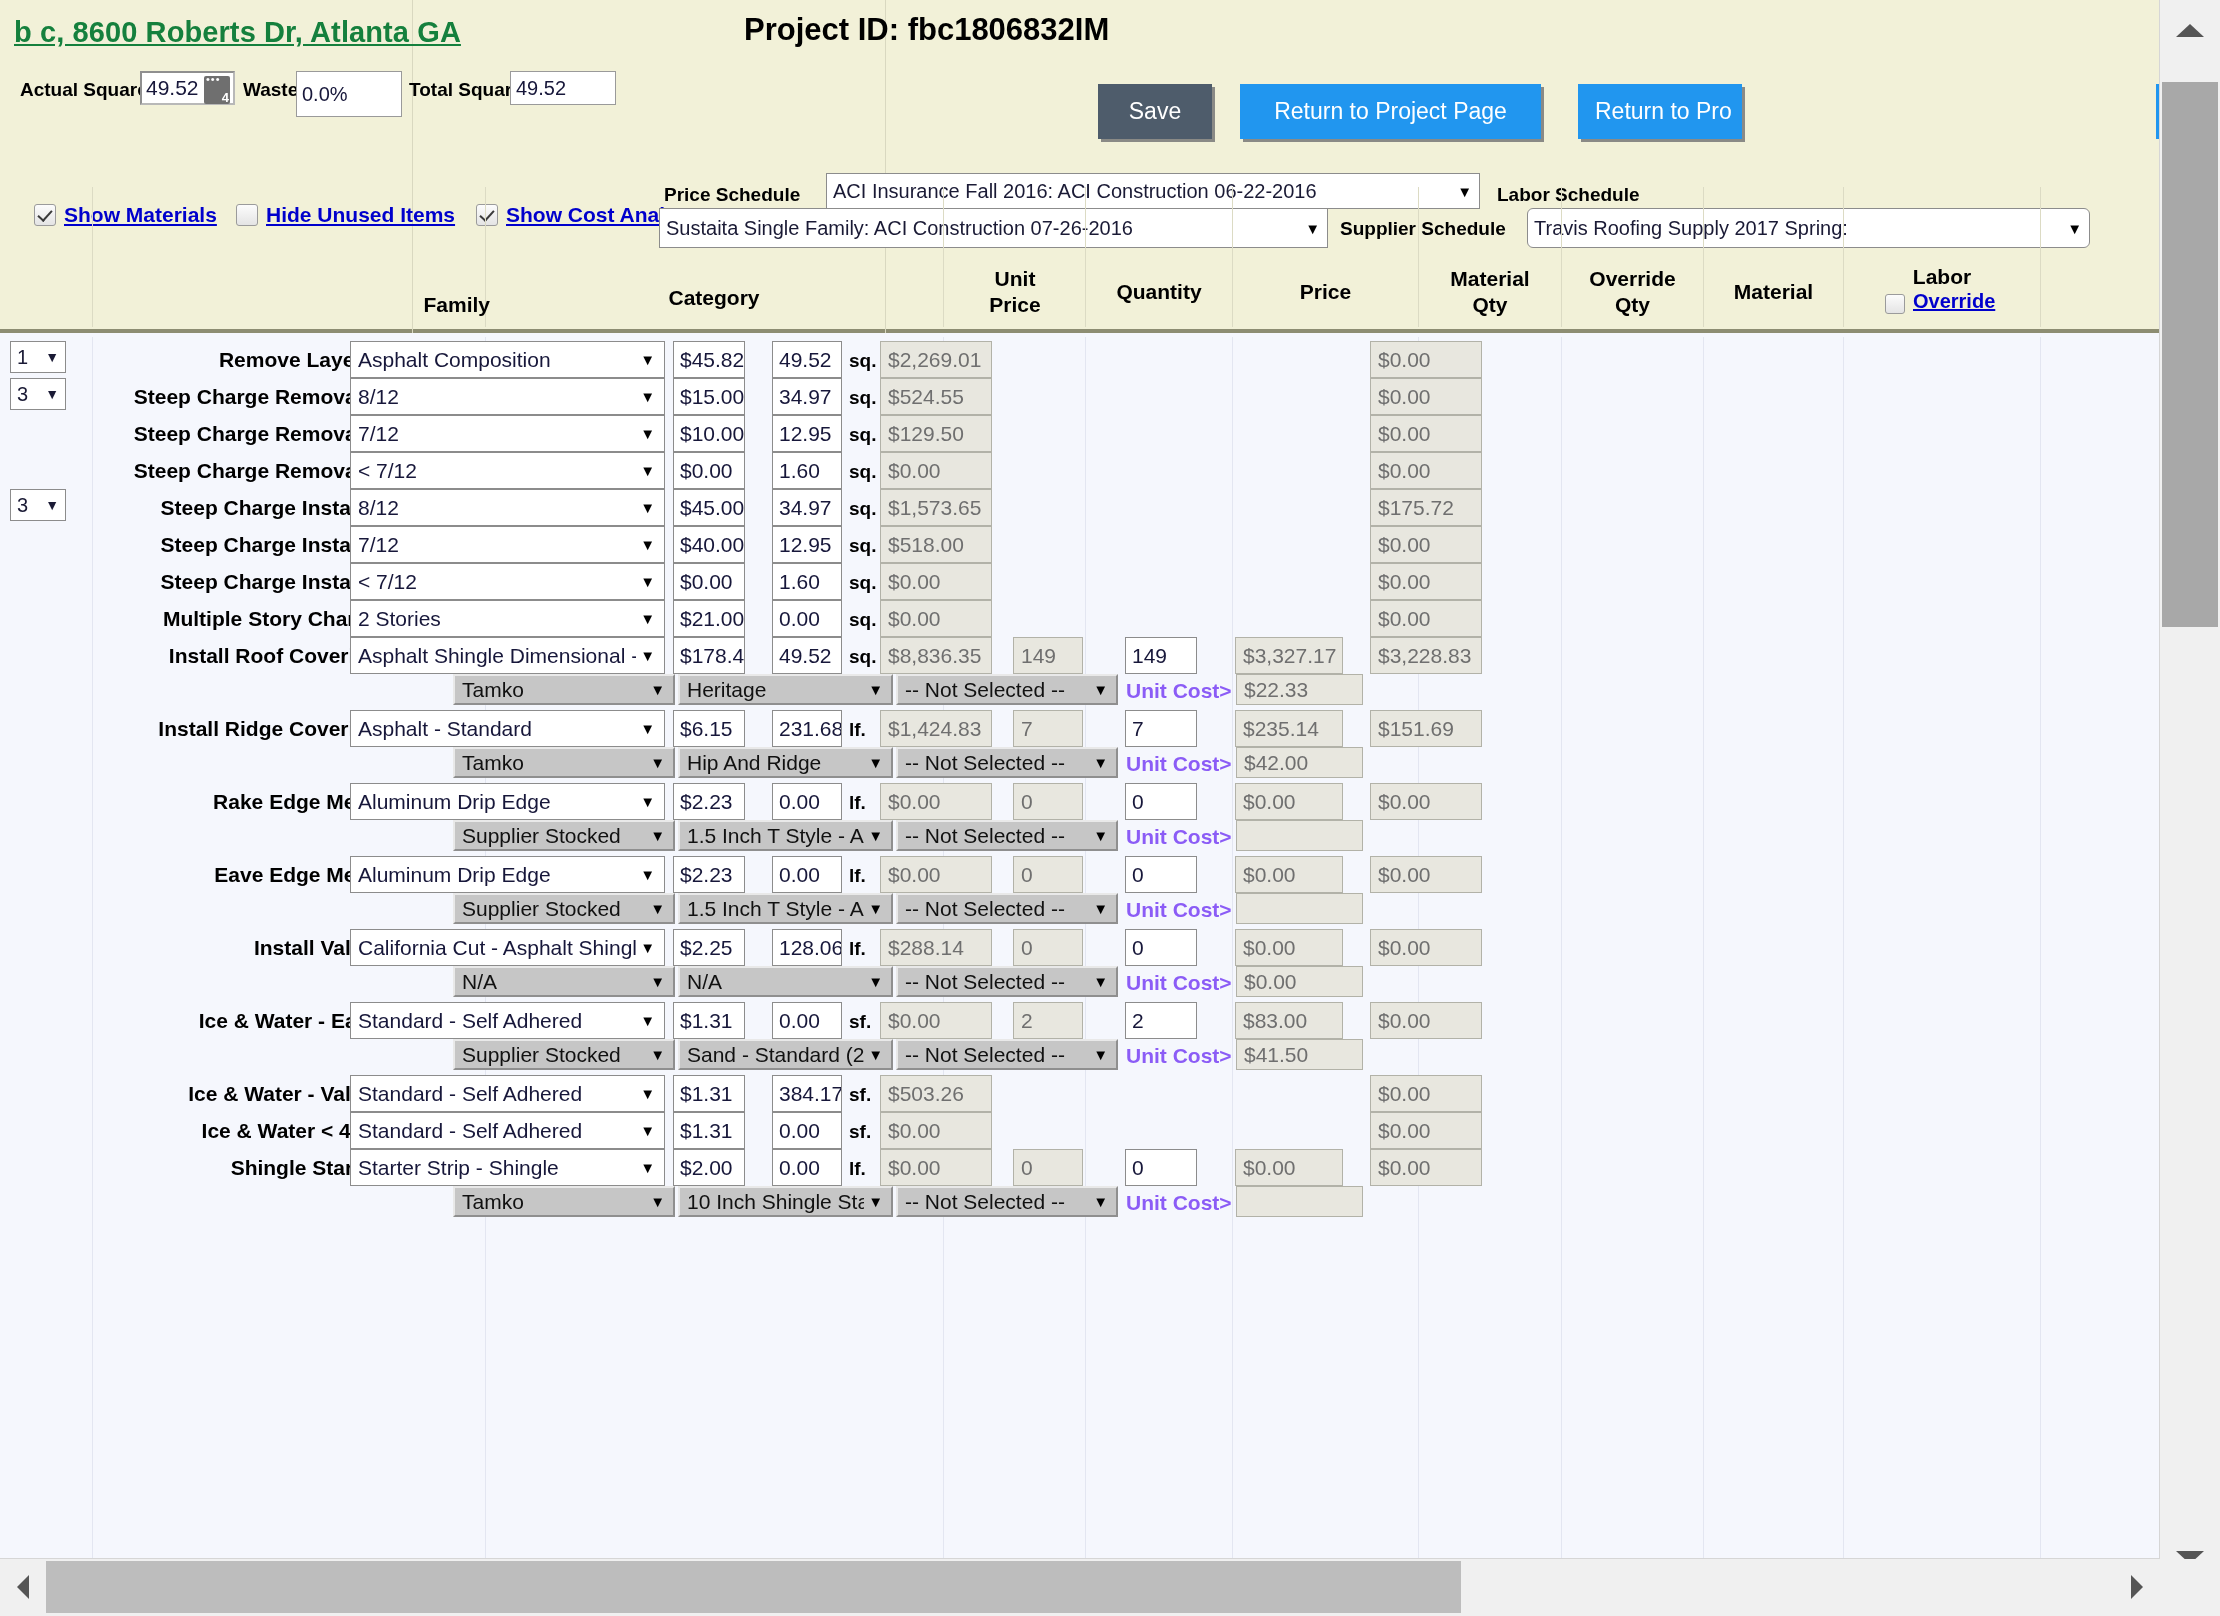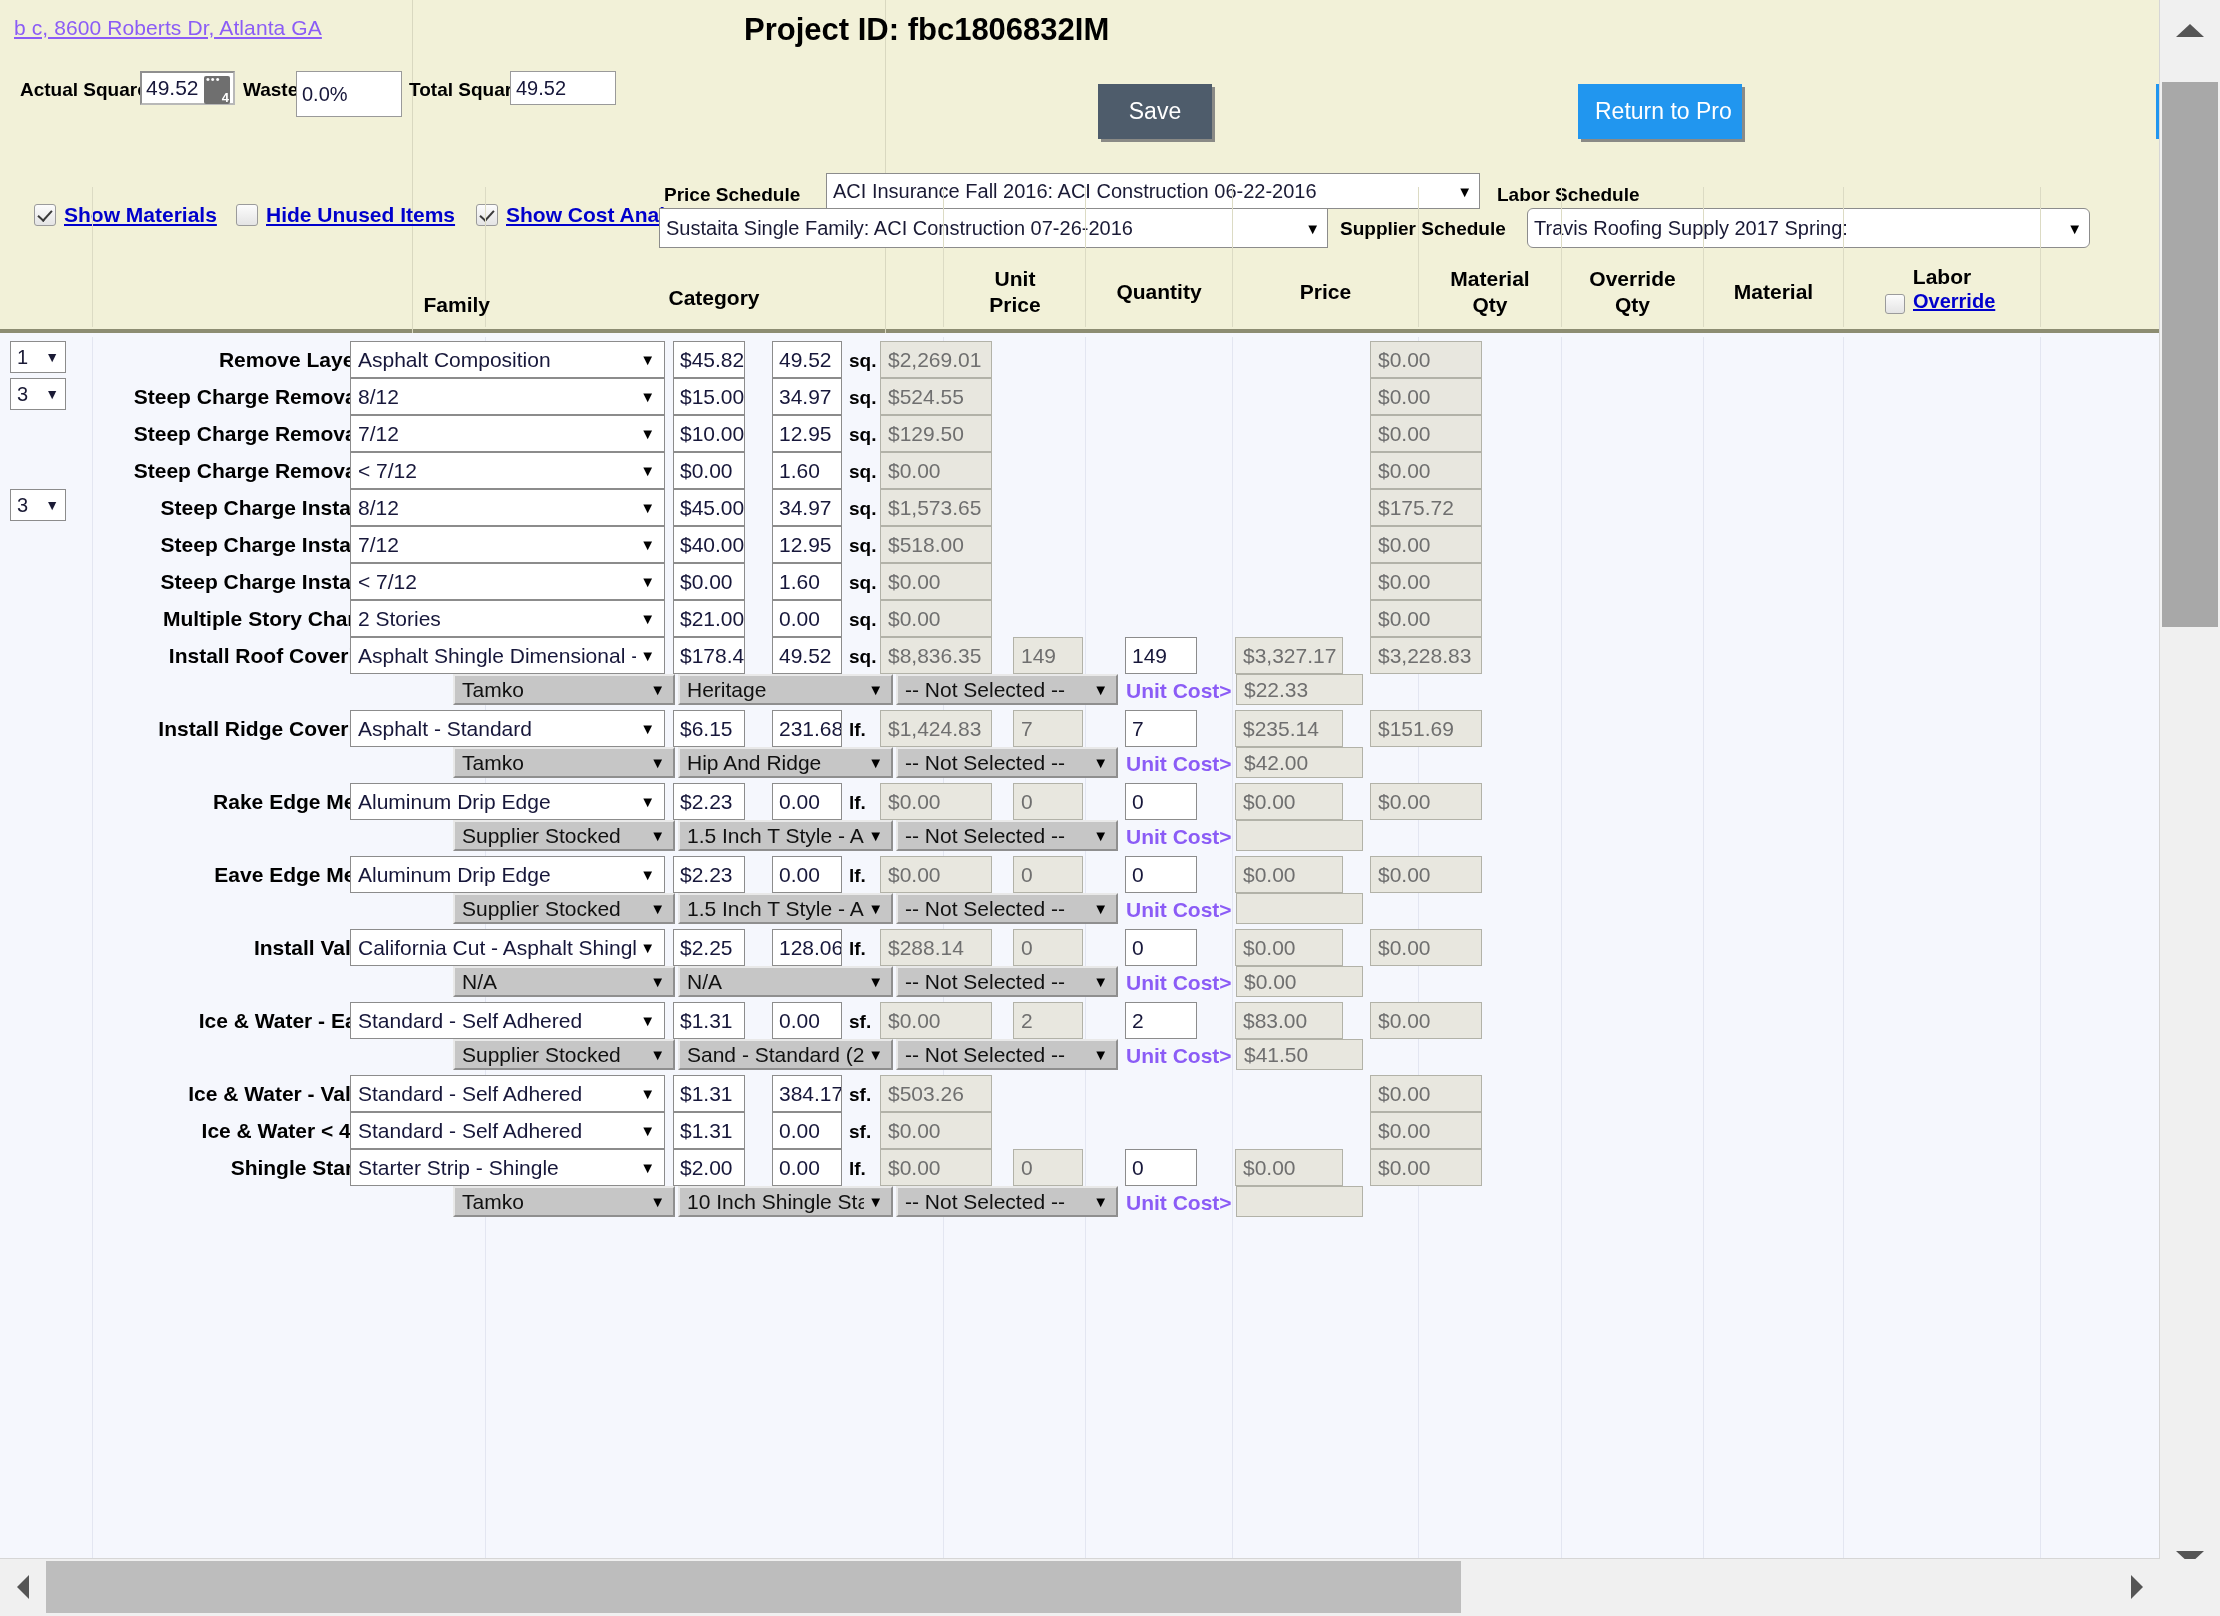--- a/index.html
+++ b/index.html
@@ -22,7 +22,7 @@
 
   .addr{
     position:absolute;left:14px;top:16px;
-    font-size:21px;font-weight:normal;color:#8b5cf6;
+    font-size:29px;font-weight:bold;color:#15803d;
     text-decoration:underline;cursor:pointer;letter-spacing:.1px;
   }
   .projid{

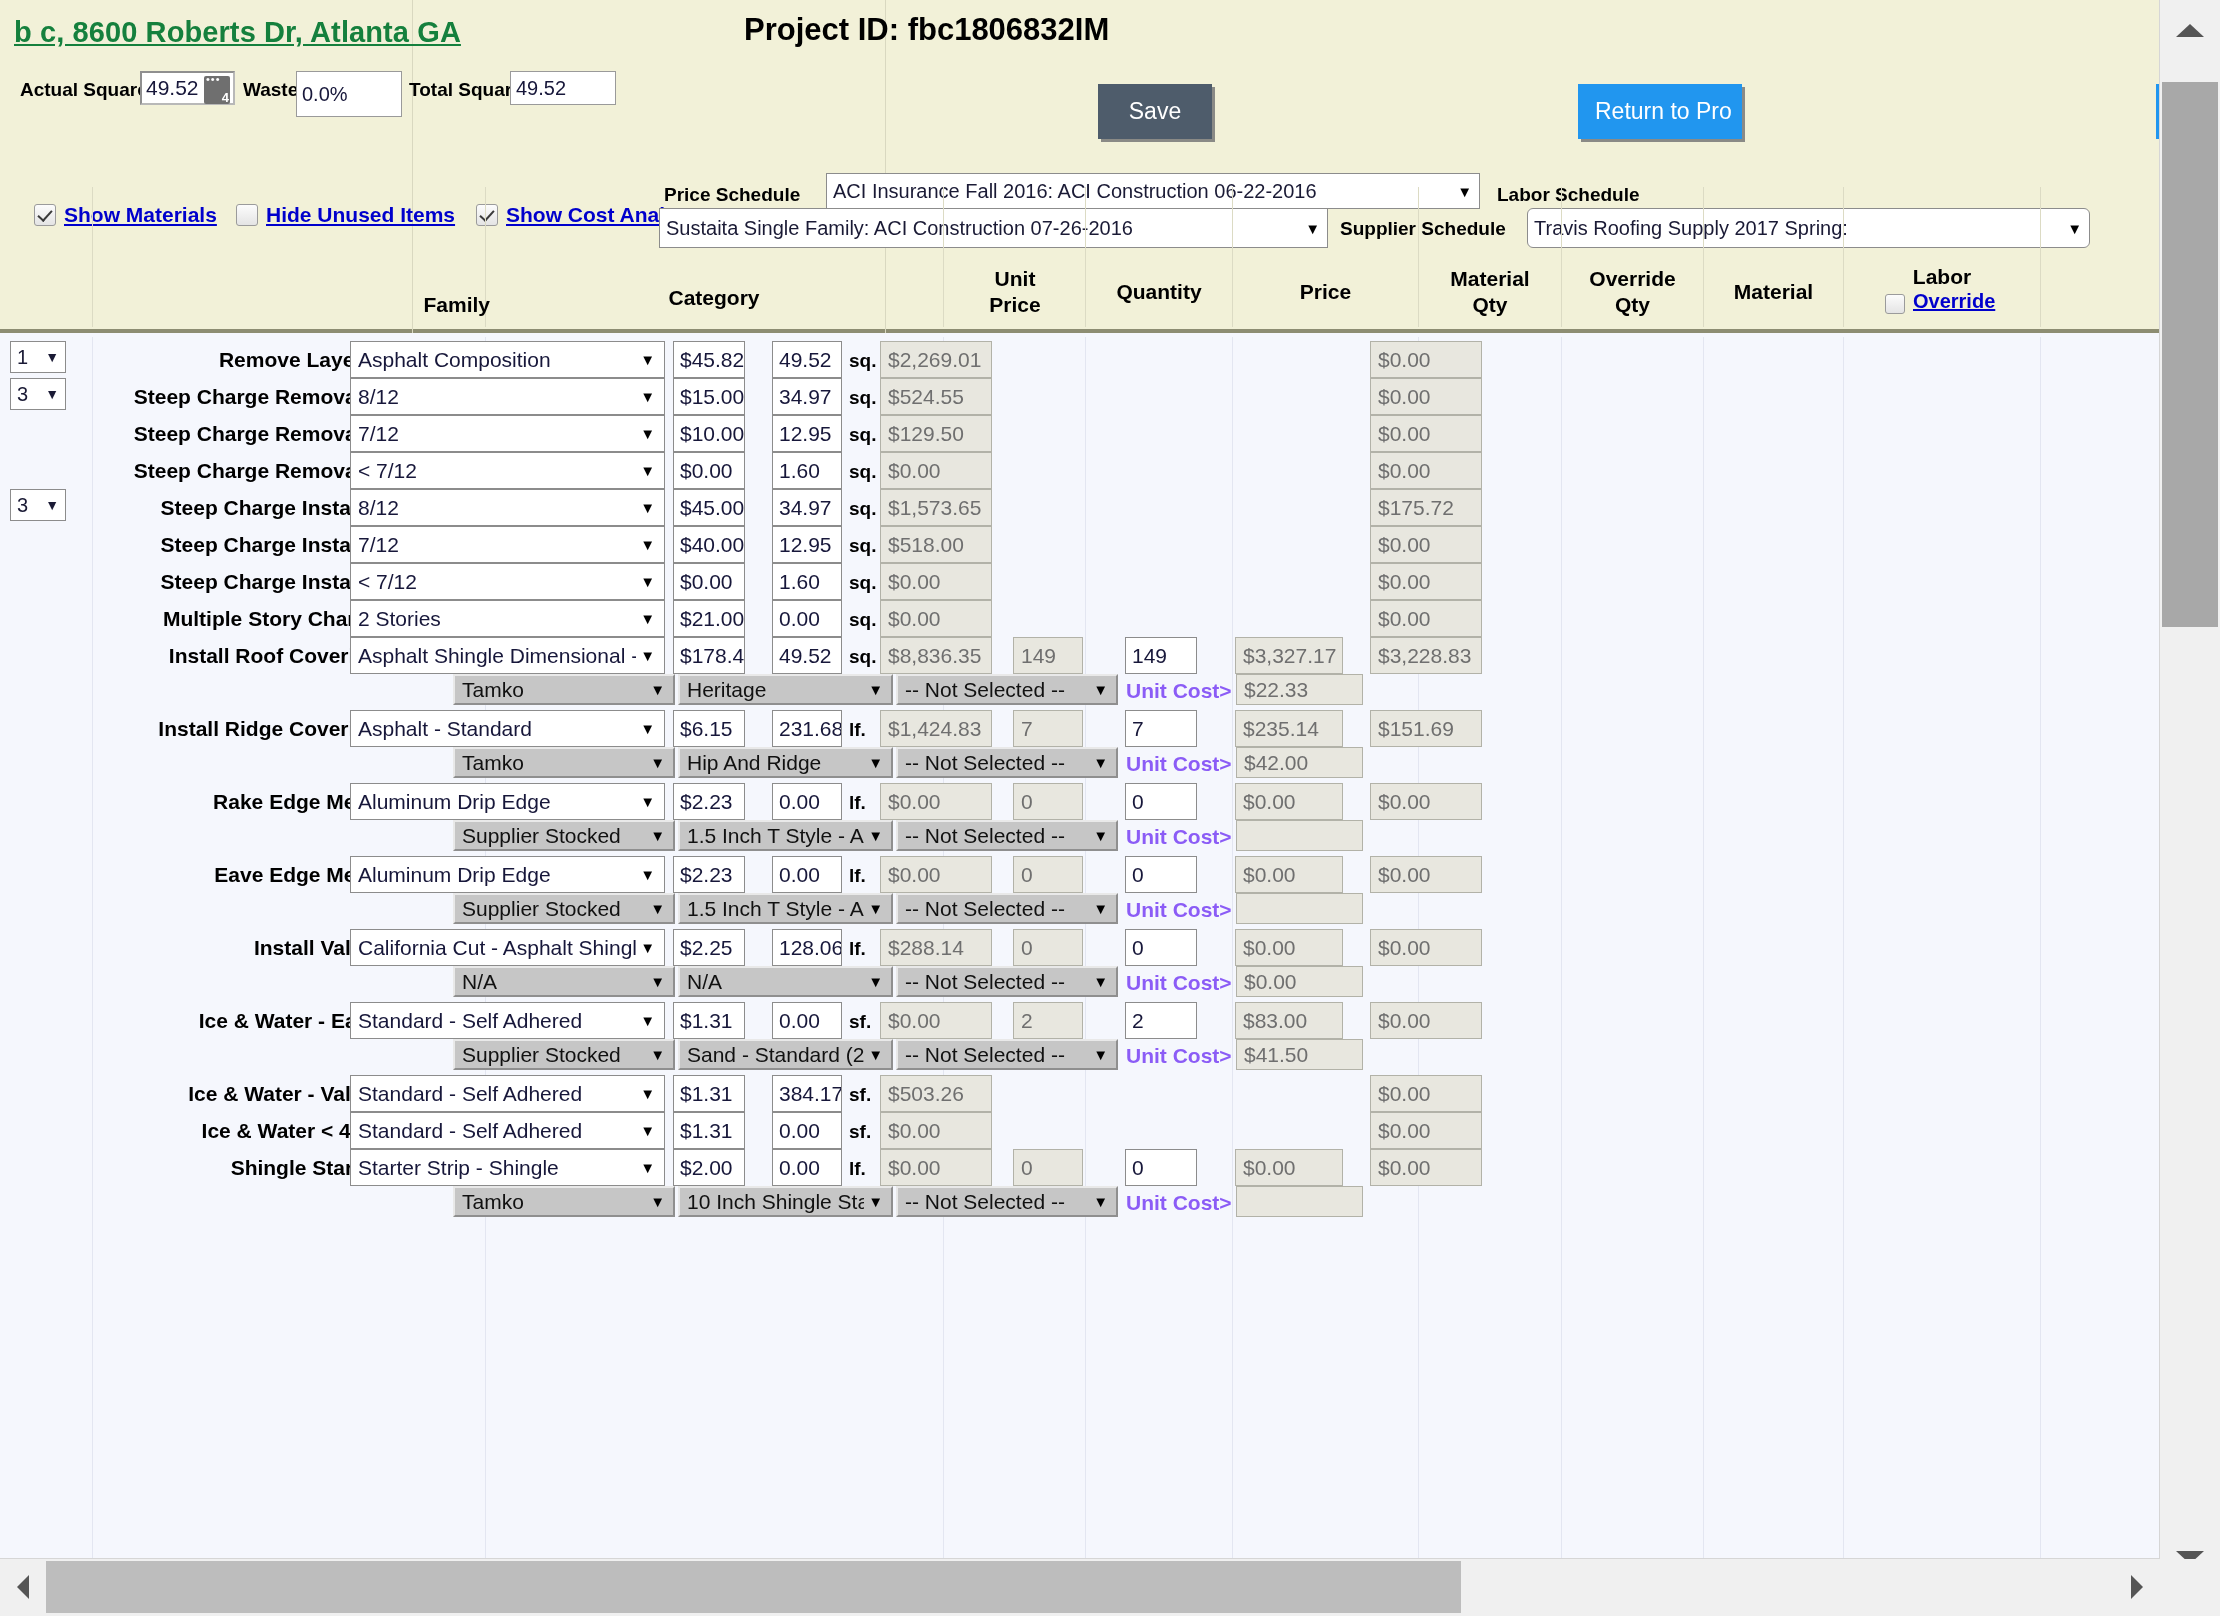--- a/index.html
+++ b/index.html
@@ -178,6 +178,7 @@
     </div>
 
     <div class="btn btn-save" style="left:1098px;top:84px;width:114px;height:55px;">Save</div>
+    <div class="btn btn-blue" style="left:1240px;top:84px;width:301px;height:55px;">Return to Project Page</div>
     <div class="btn btn-blue" style="left:1578px;top:84px;width:164px;height:55px;justify-content:flex-start;padding-left:17px;">Return to Pro</div>
     <div class="btn btn-blue" style="left:2156px;top:84px;width:50px;height:55px;box-shadow:none;"></div>
 

